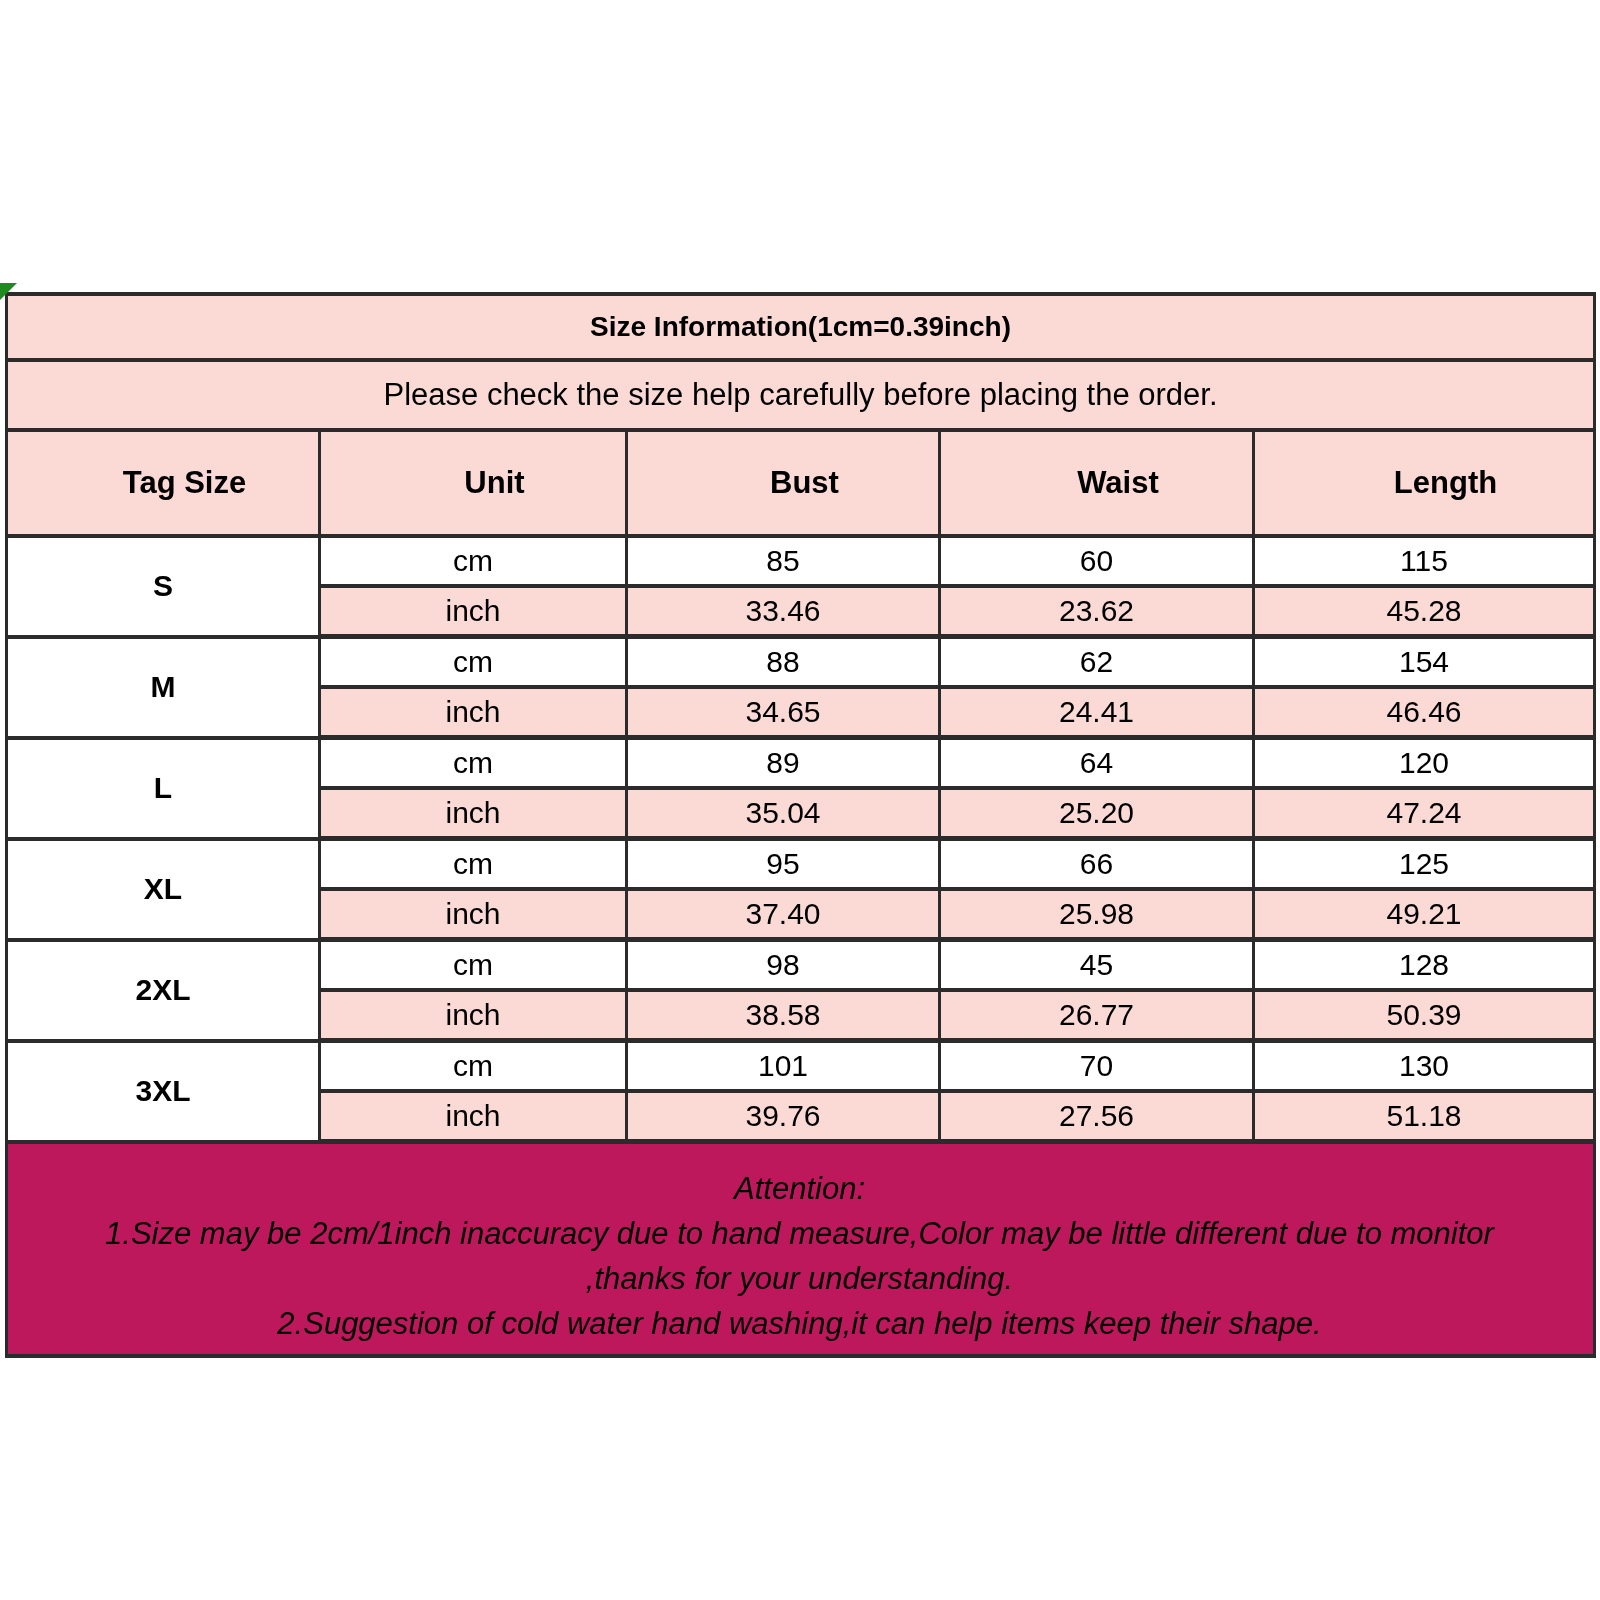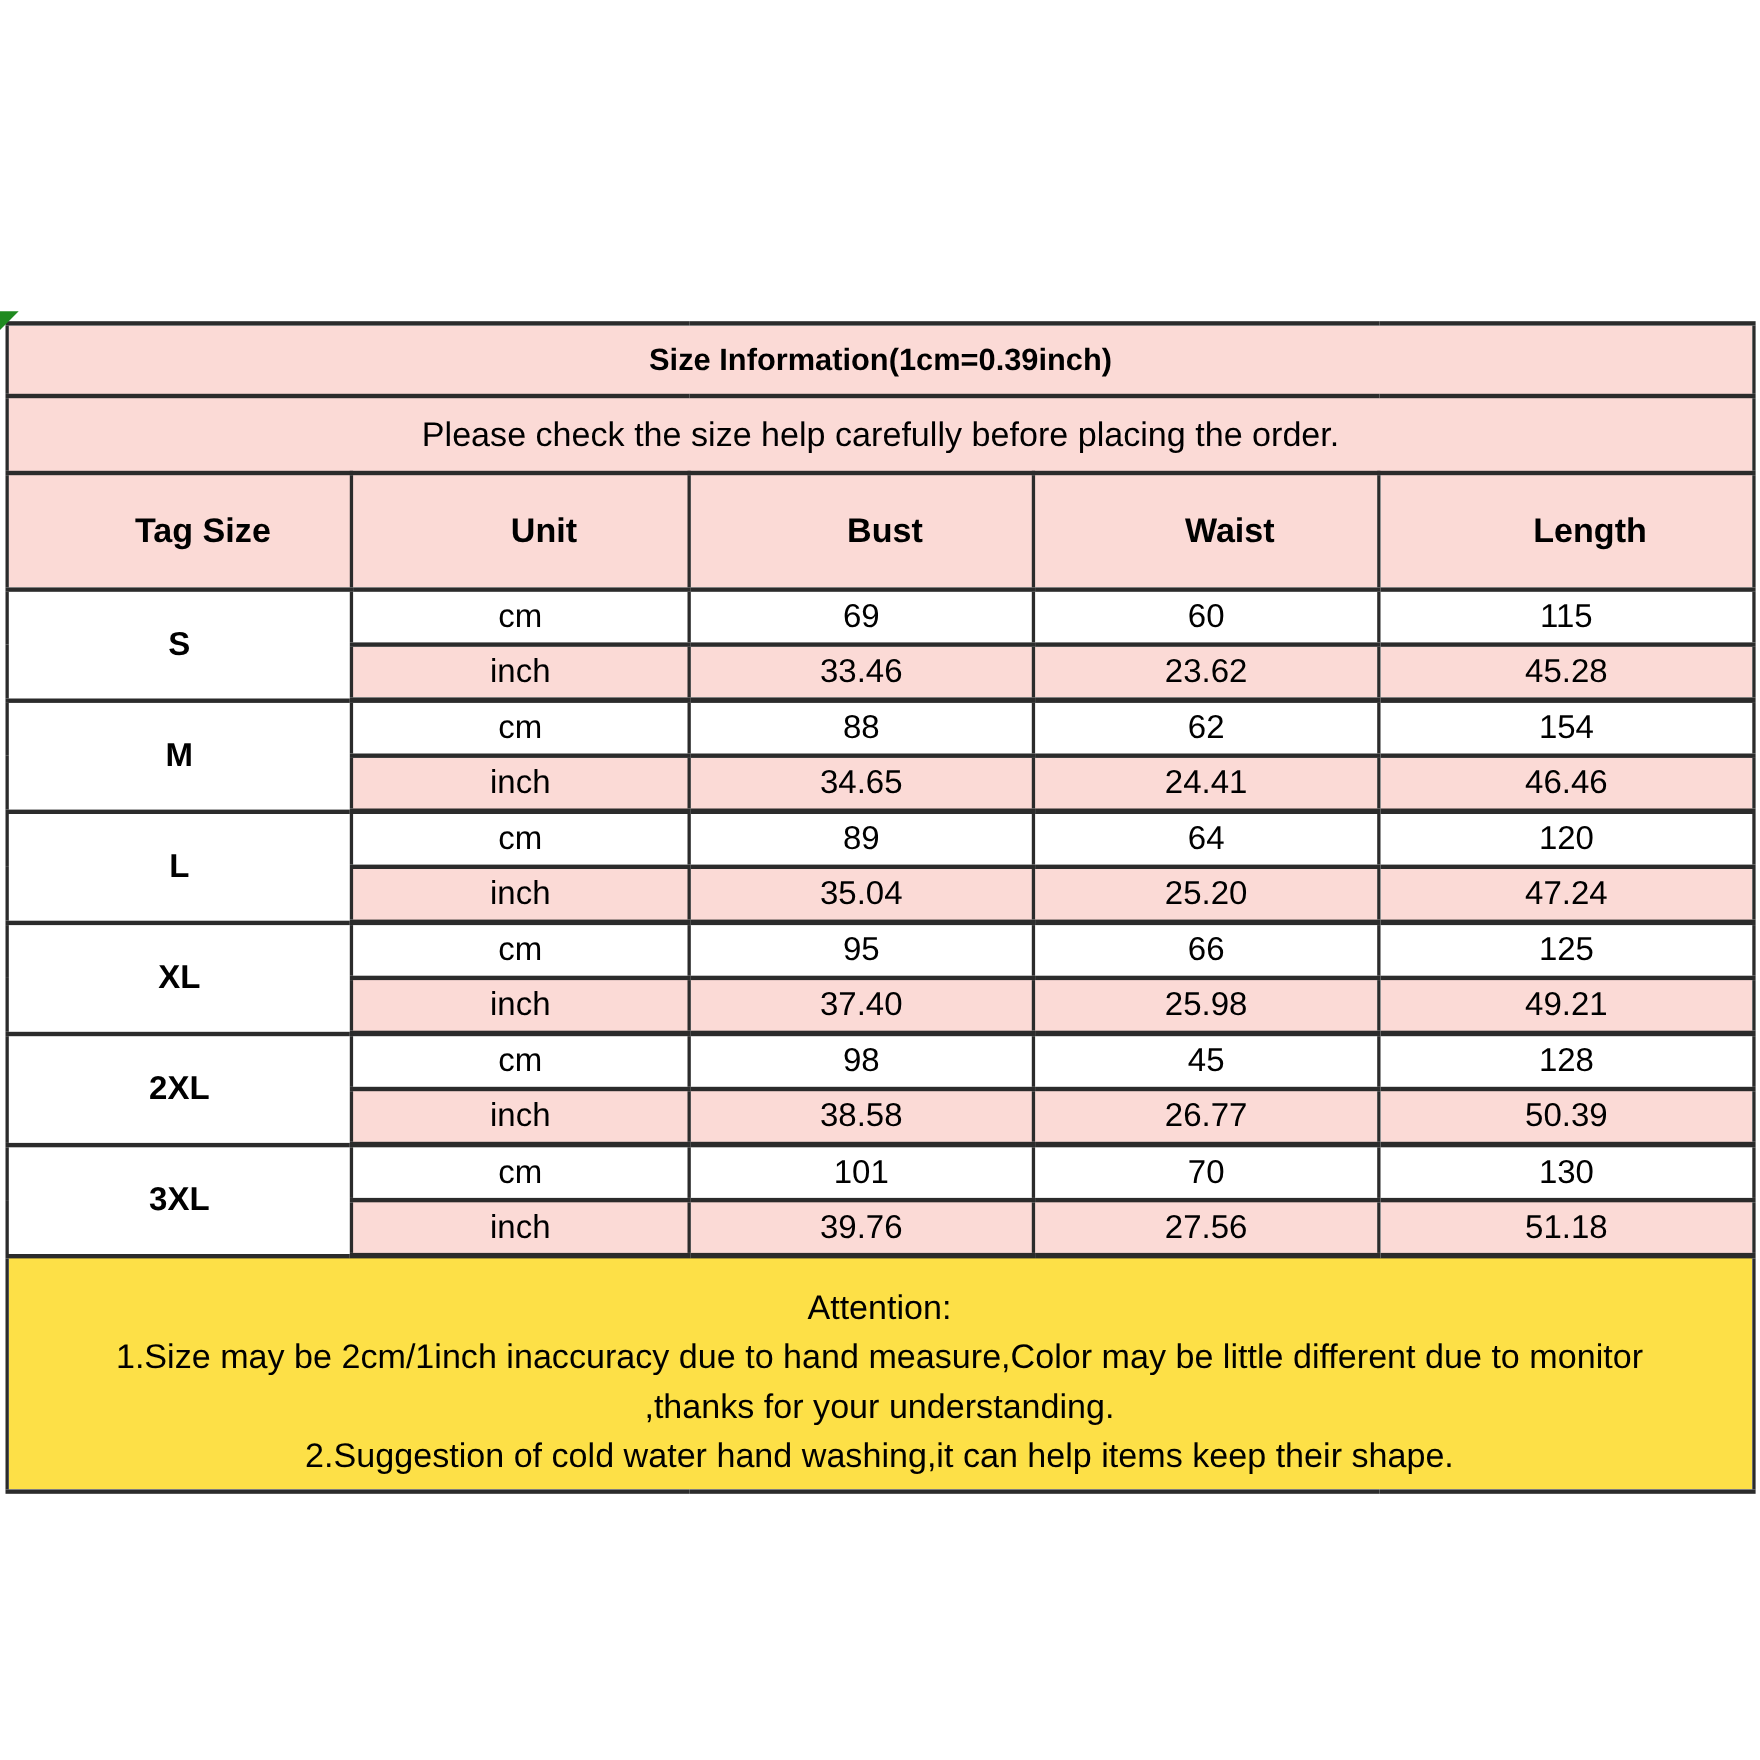--- a/index.html
+++ b/index.html
@@ -121,7 +121,7 @@
     <tr class="unit-row cm-row">
       <td rowspan="2" class="size-label-cell">S</td>
       <td class="unit-cell white-bg">cm</td>
-      <td class="white-bg">69</td>
+      <td class="white-bg">85</td>
       <td class="white-bg">60</td>
       <td class="white-bg">115</td>
     </tr>

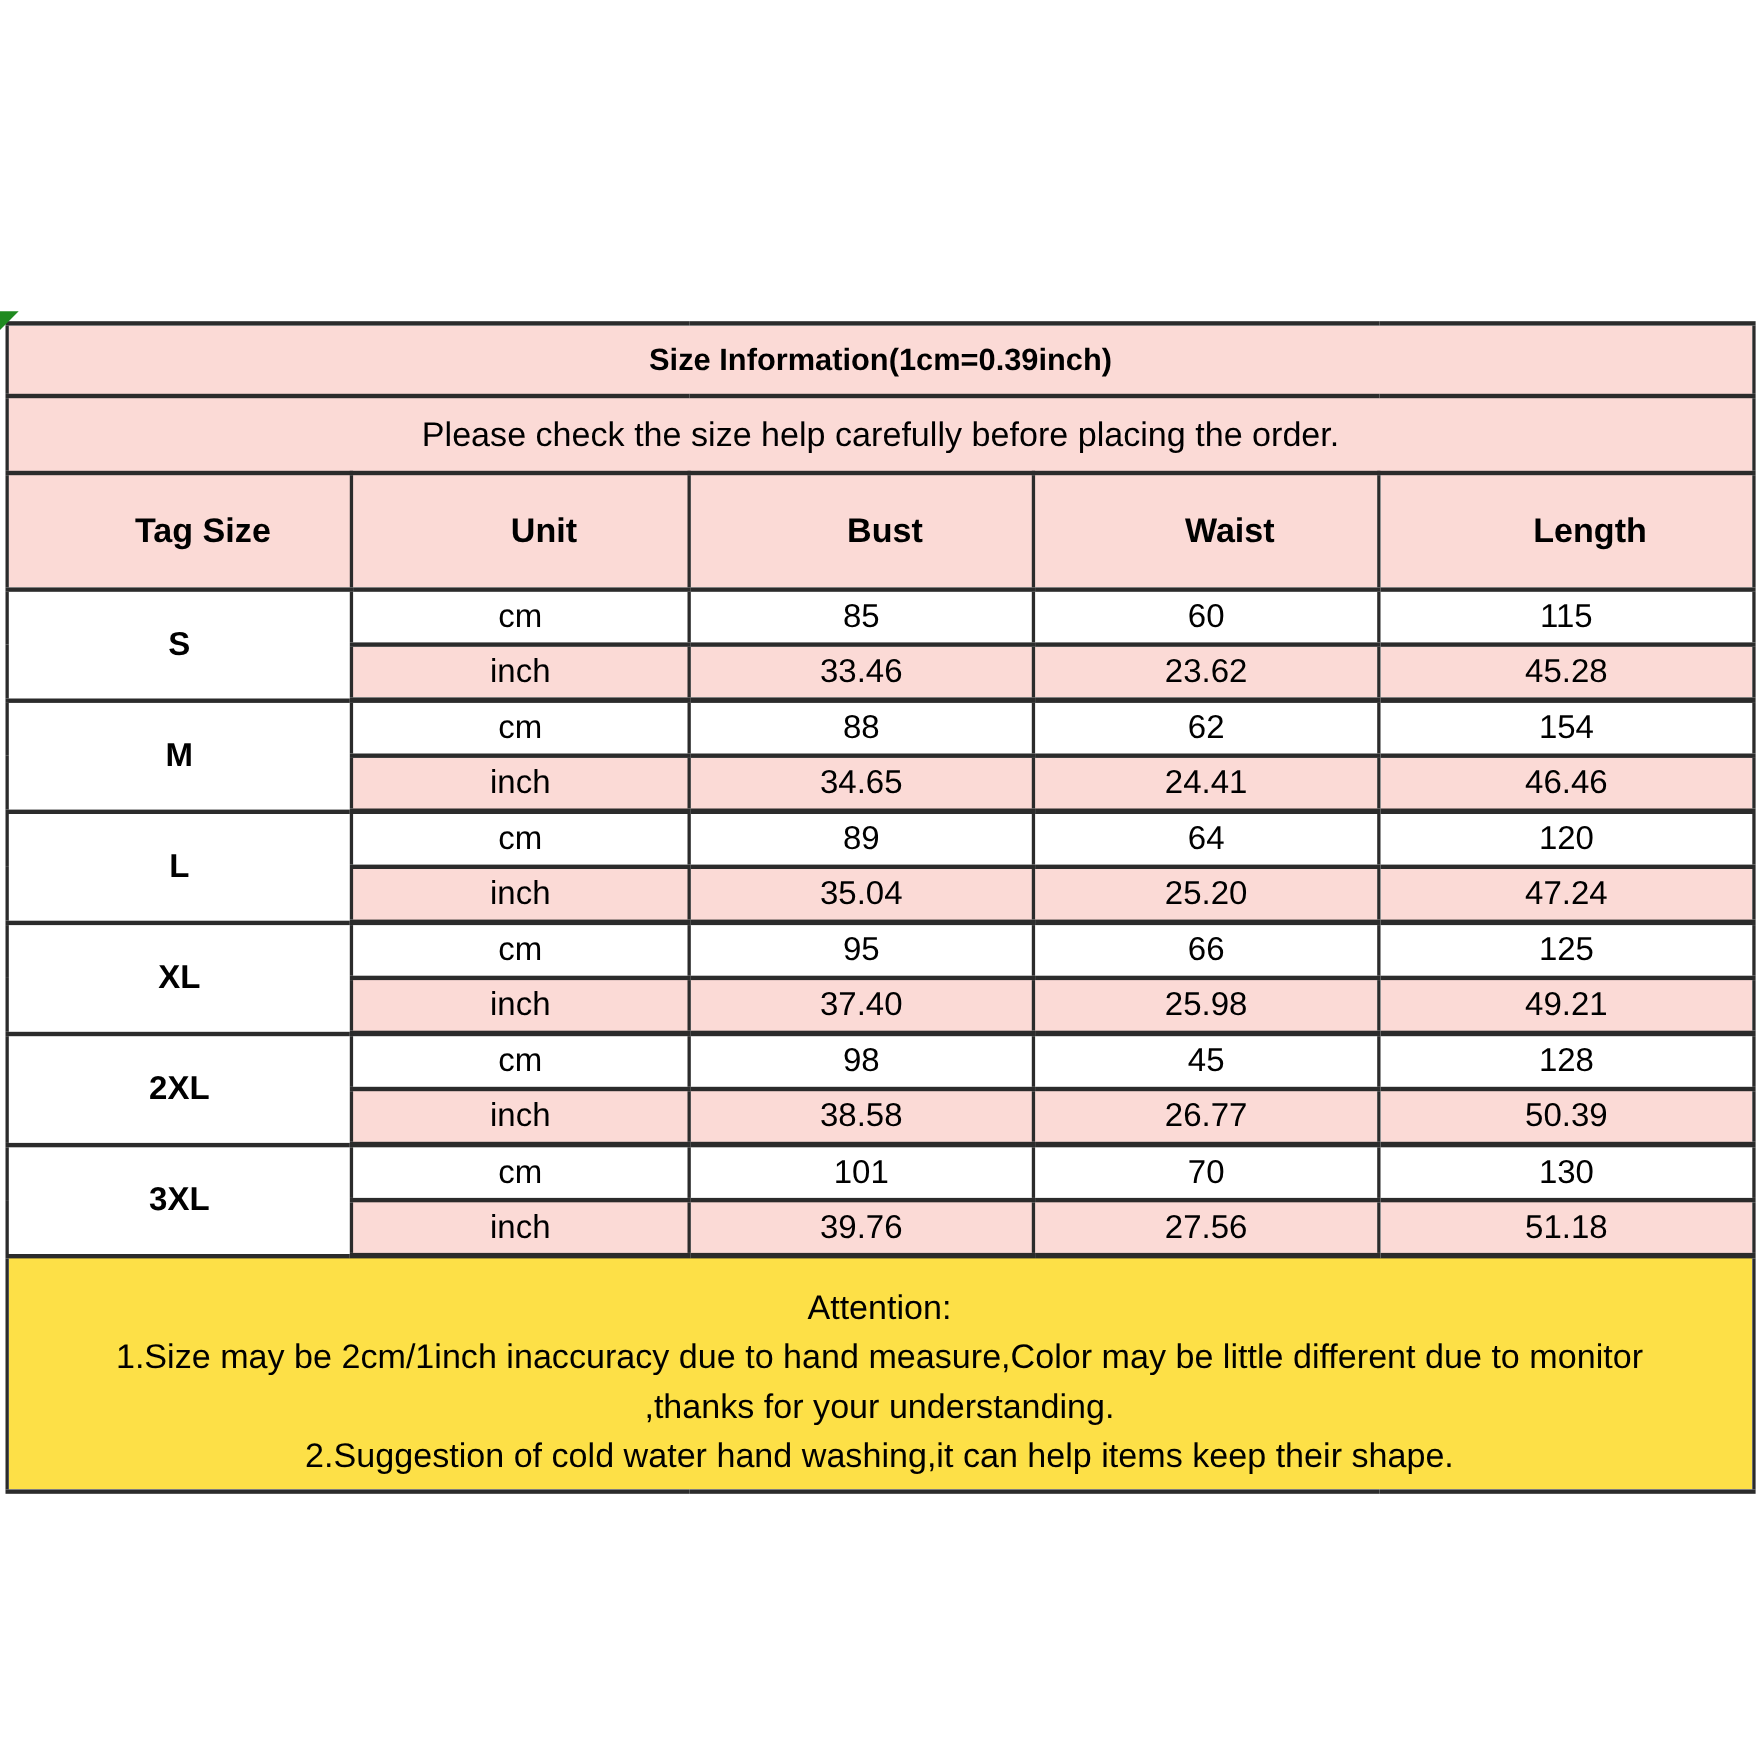--- a/index.html
+++ b/index.html
@@ -75,7 +75,7 @@
 
   td.attention-cell {
     height: 196px;
-    background: #fde047;
+    background: #be185d;
     text-align: left;
     vertical-align: top;
     padding: 14px 10px 0 8px;
@@ -83,6 +83,7 @@
     line-height: 45px;
     white-space: normal;
     border-top-width: 5px;
+    font-style: italic;
   }
   .attn-line { display: block; }
 </style>

